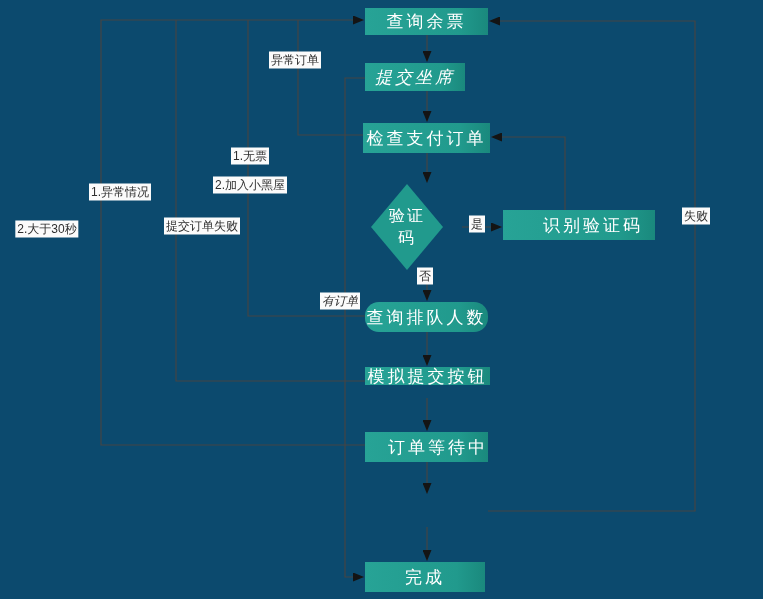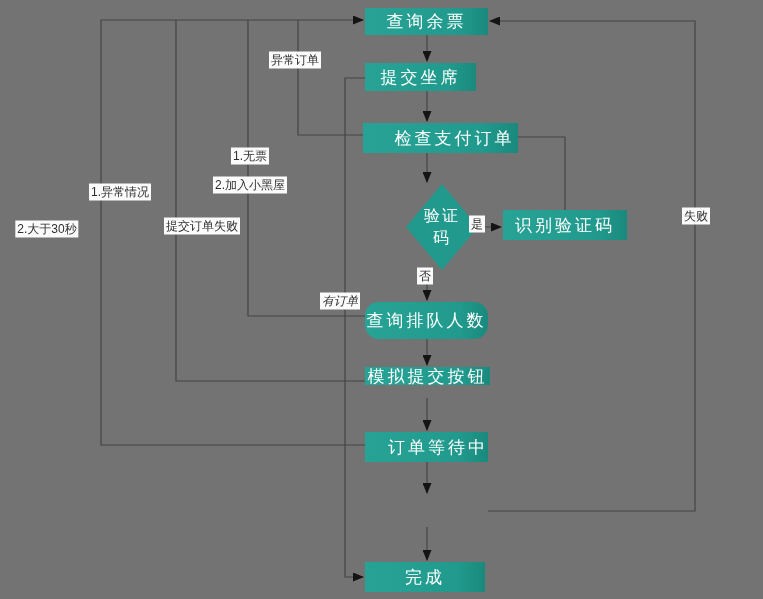--- a/index.html
+++ b/index.html
@@ -12,7 +12,7 @@
     position: relative;
     width: 763px;
     height: 599px;
-    background: #737373;
+    background: #0c4a6e;
     overflow: hidden;
   }
   .connector-layer {

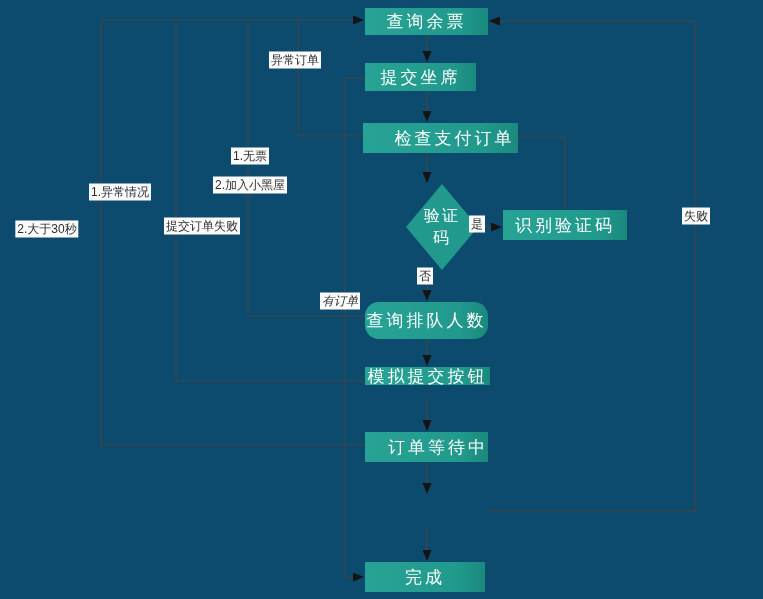--- a/index.html
+++ b/index.html
@@ -105,7 +105,7 @@
     <span>查询余票</span>
   </div>
 
-  <div class="node" style="left:365px;top:63px;width:111px;height:28px;">
+  <div class="node" style="left:365px;top:63px;width:100px;height:28px;font-style:italic;">
     <span>提交坐席</span>
   </div>
 

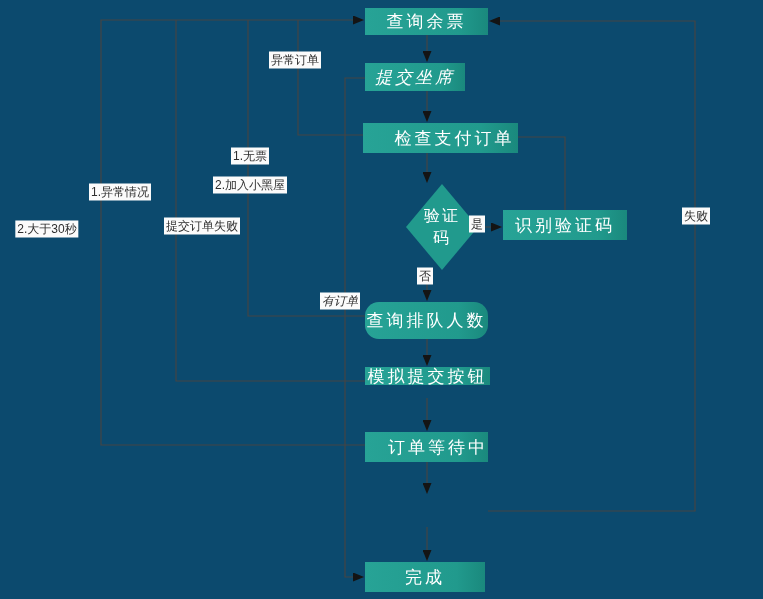--- a/index.html
+++ b/index.html
@@ -109,7 +109,7 @@
     <span>提交坐席</span>
   </div>
 
-  <div class="node" style="left:363px;top:123px;width:127px;height:30px;padding-left:28px;">
+  <div class="node" style="left:363px;top:123px;width:127px;height:30px;">
     <span>检查支付订单</span>
   </div>
 

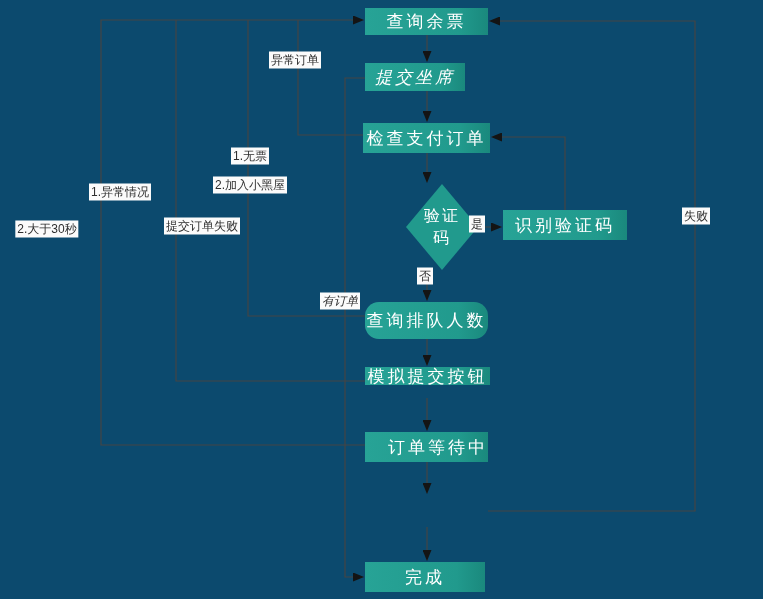--- a/index.html
+++ b/index.html
@@ -113,7 +113,7 @@
     <span>检查支付订单</span>
   </div>
 
-  <div class="diamond-wrap" style="left:406px;top:184px;width:72px;height:86px;">
+  <div class="diamond-wrap" style="left:371px;top:184px;width:72px;height:86px;">
     <div class="diamond-shape"></div>
     <span class="diamond-text">验证码</span>
   </div>

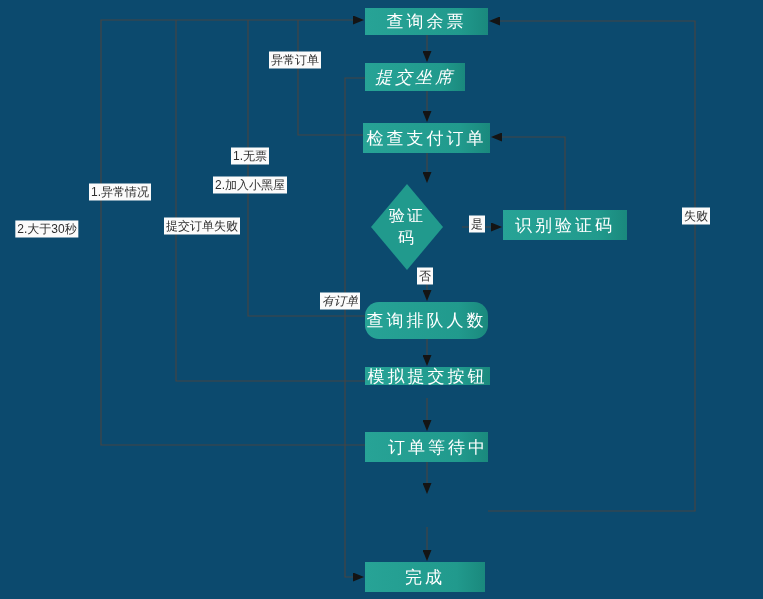--- a/index.html
+++ b/index.html
@@ -118,7 +118,7 @@
     <span class="diamond-text">验证码</span>
   </div>
 
-  <div class="node" style="left:503px;top:210px;width:124px;height:30px;">
+  <div class="node" style="left:503px;top:210px;width:124px;height:30px;padding-left:28px;">
     <span>识别验证码</span>
   </div>
 

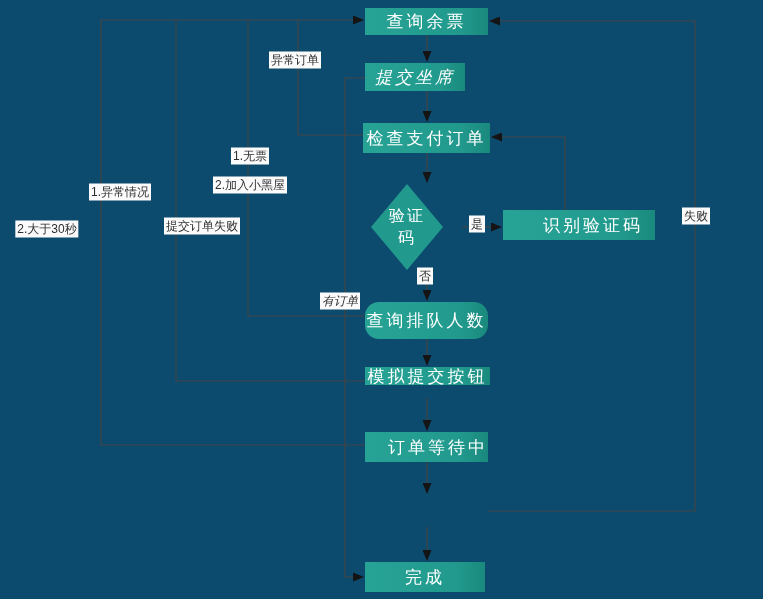--- a/index.html
+++ b/index.html
@@ -122,7 +122,7 @@
     <span>识别验证码</span>
   </div>
 
-  <div class="node" style="left:365px;top:302px;width:123px;height:37px;border-radius:14px;">
+  <div class="node" style="left:365px;top:302px;width:123px;height:30px;border-radius:14px;">
     <span>查询排队人数</span>
   </div>
 

